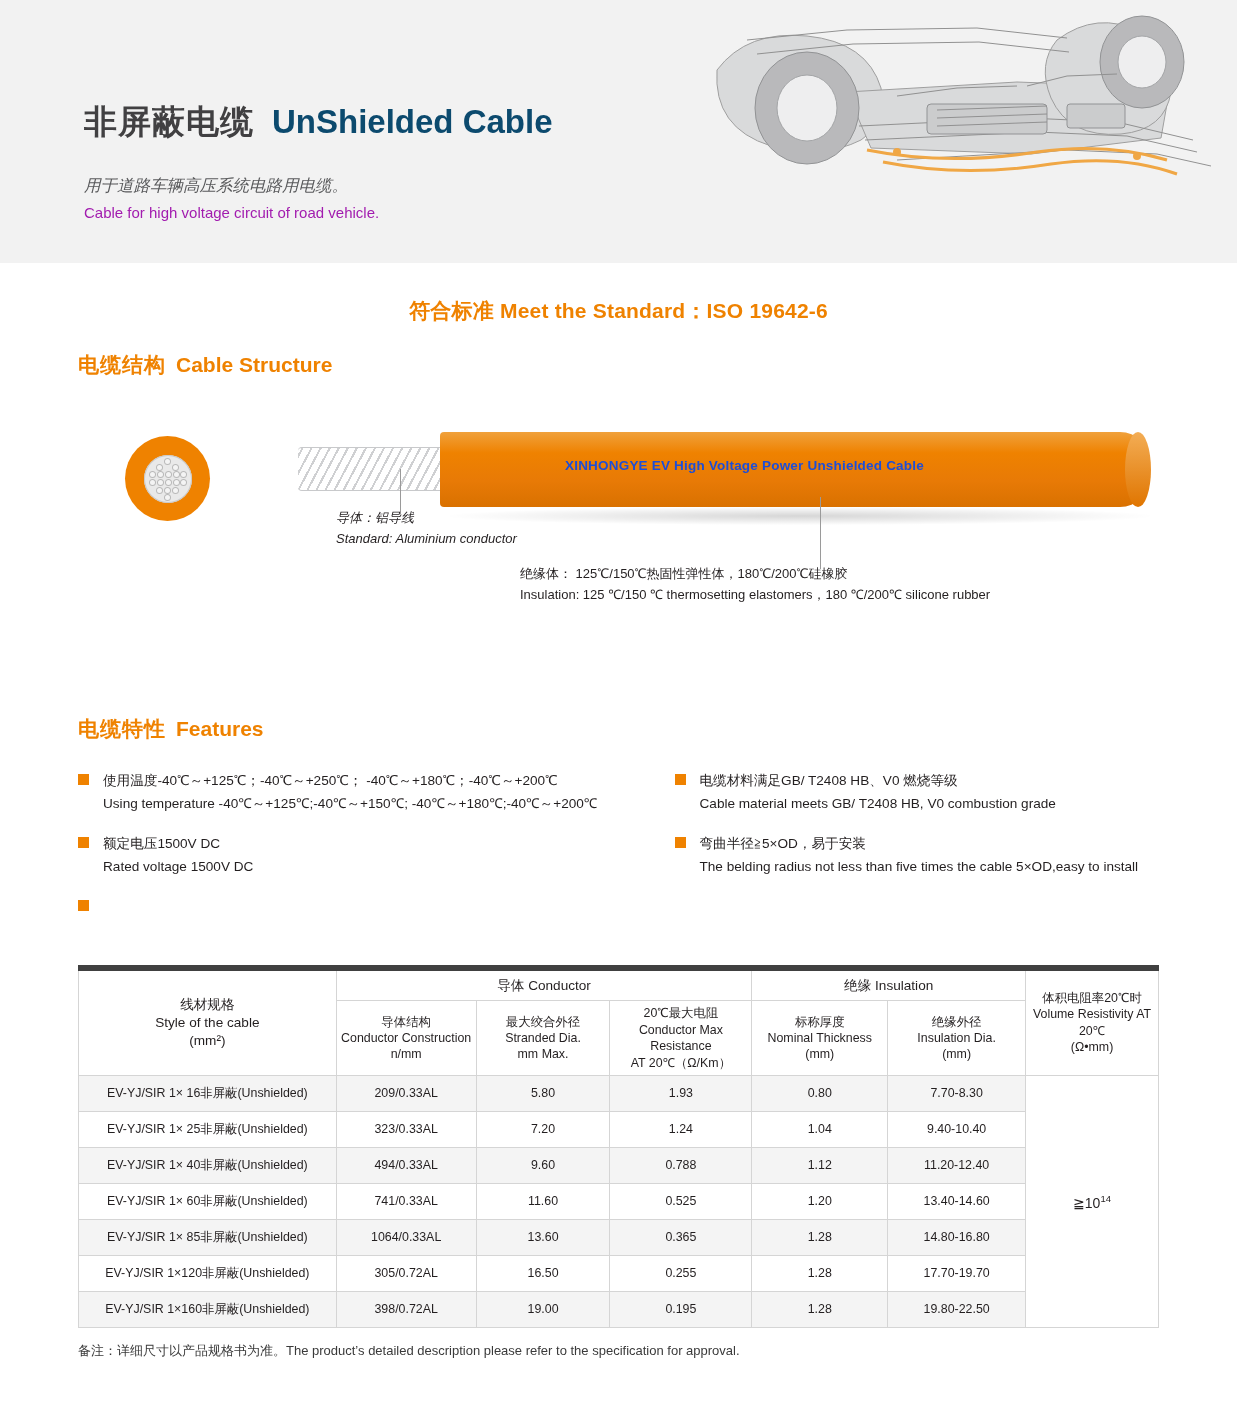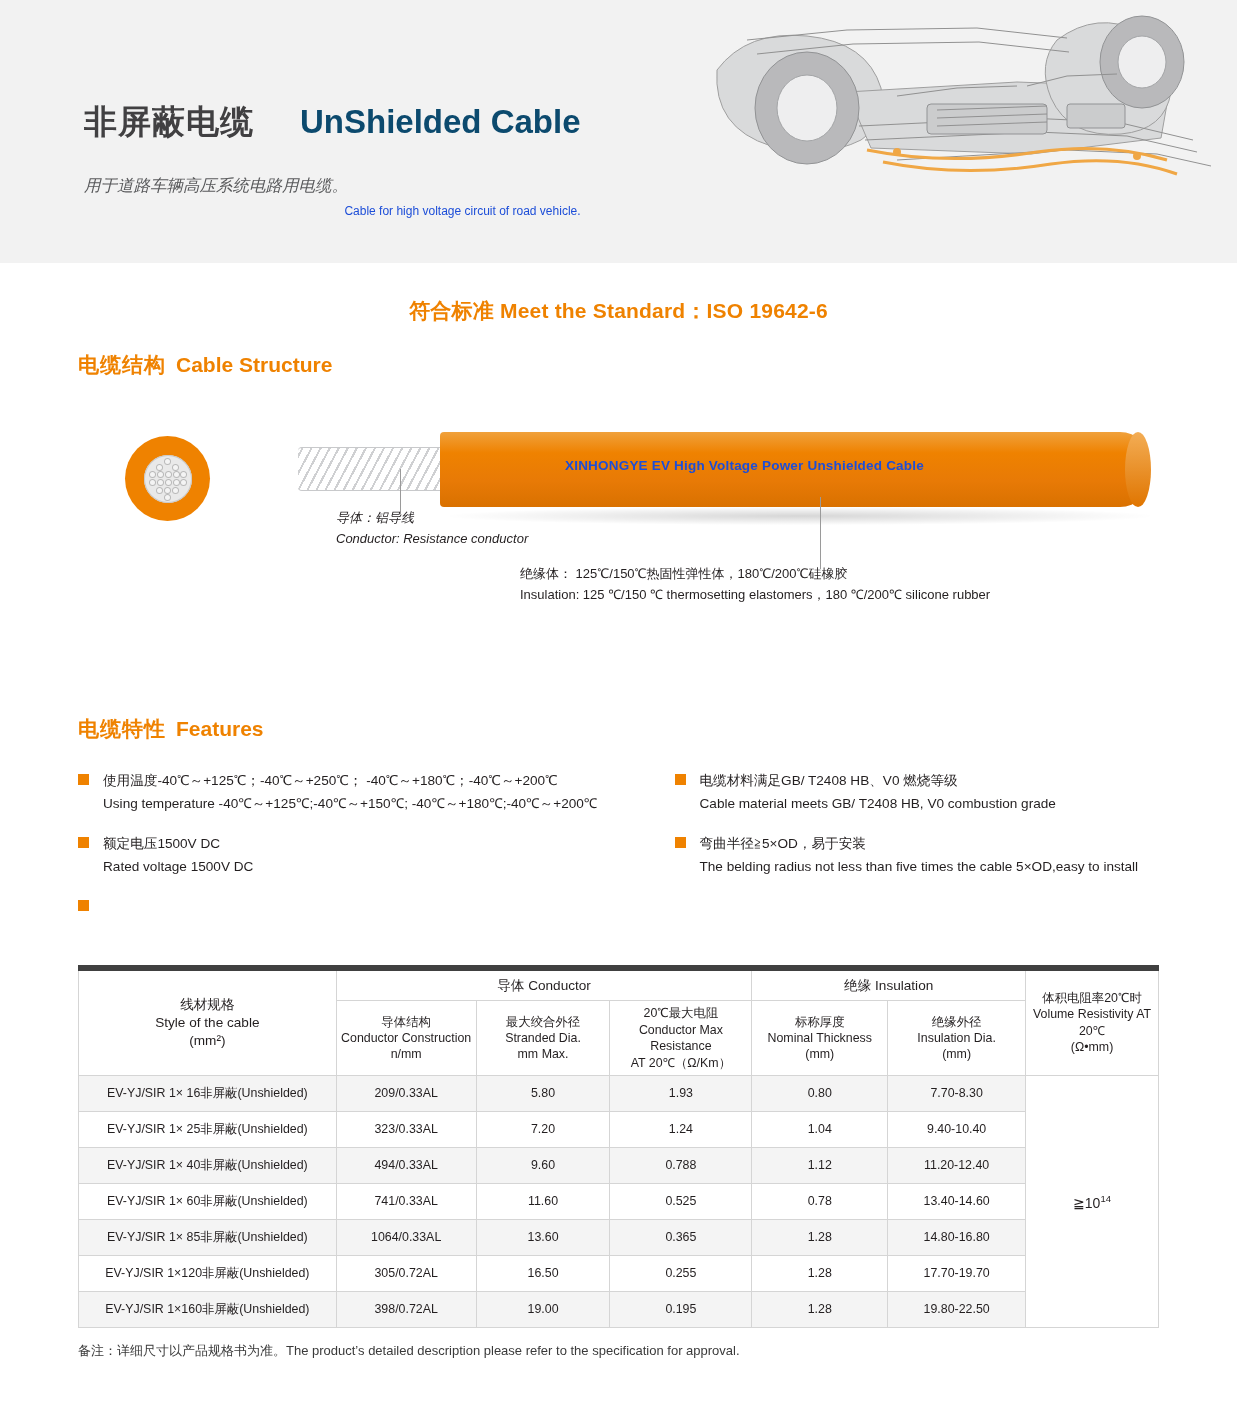--- a/index.html
+++ b/index.html
@@ -39,7 +39,7 @@
   .title-row {
     display: flex;
     align-items: baseline;
-    gap: 46px;
+    gap: 18px;
   }
   .title-cn {
     font-size: 33px;

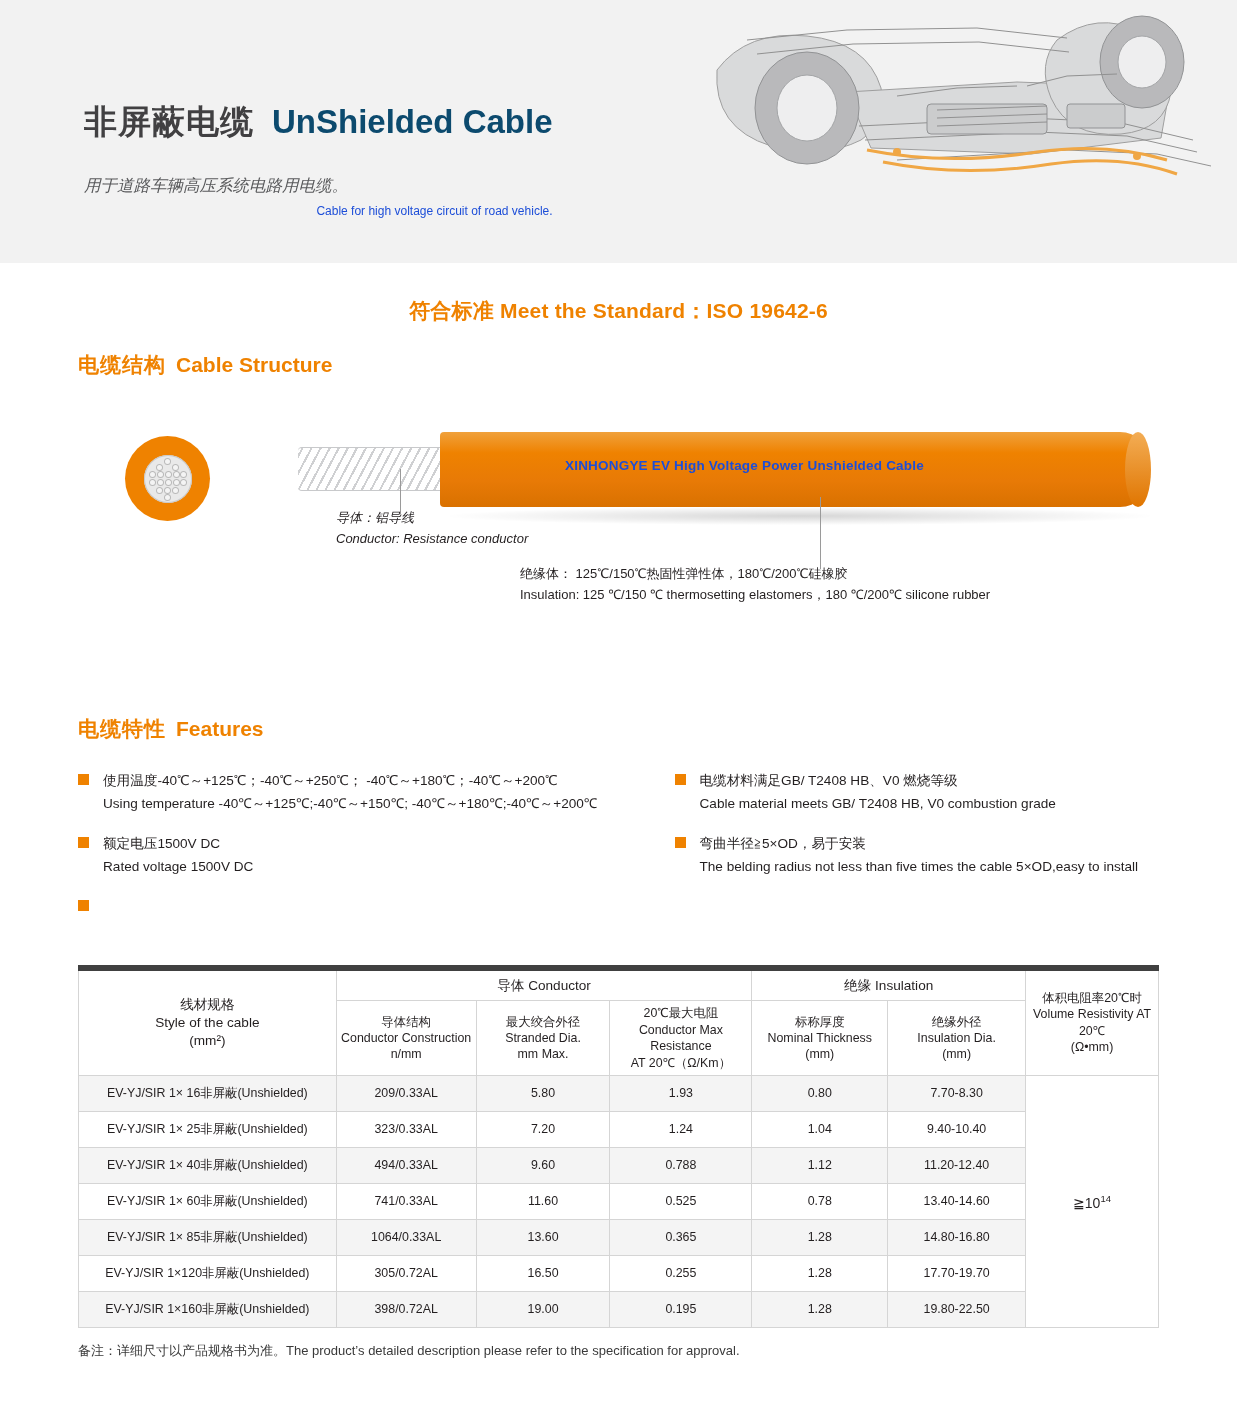--- a/index.html
+++ b/index.html
@@ -60,10 +60,9 @@
     font-style: italic;
   }
   .subtitle-en {
-    font-size: 12px;
-    color: #1d4ed8;
+    font-size: 15px;
+    color: #a21caf;
     margin-top: 7px;
-    text-align: right;
   }
 
   

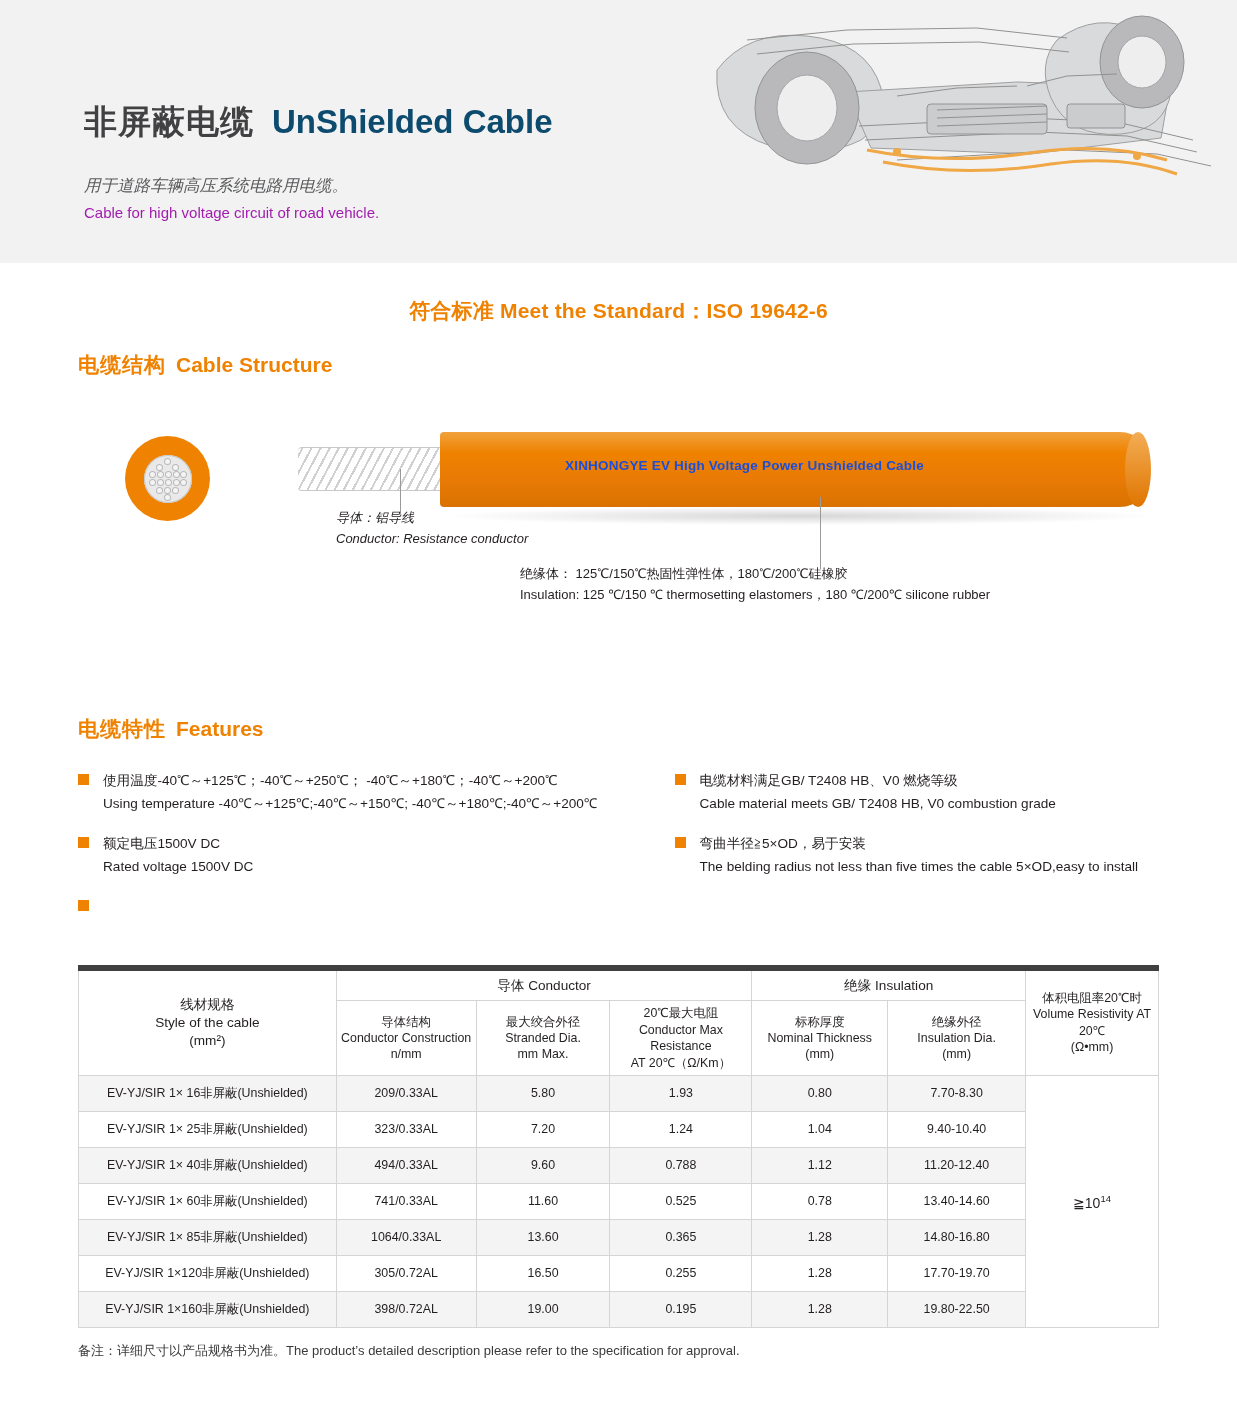--- a/index.html
+++ b/index.html
@@ -361,7 +361,7 @@
 
   <div class="callout callout-1">
     <div>导体：铝导线</div>
-    <div>Conductor: Resistance conductor</div>
+    <div>Standard: Aluminium conductor</div>
   </div>
   <div class="callout callout-2">
     <div>绝缘体： 125℃/150℃热固性弹性体，180℃/200℃硅橡胶</div>

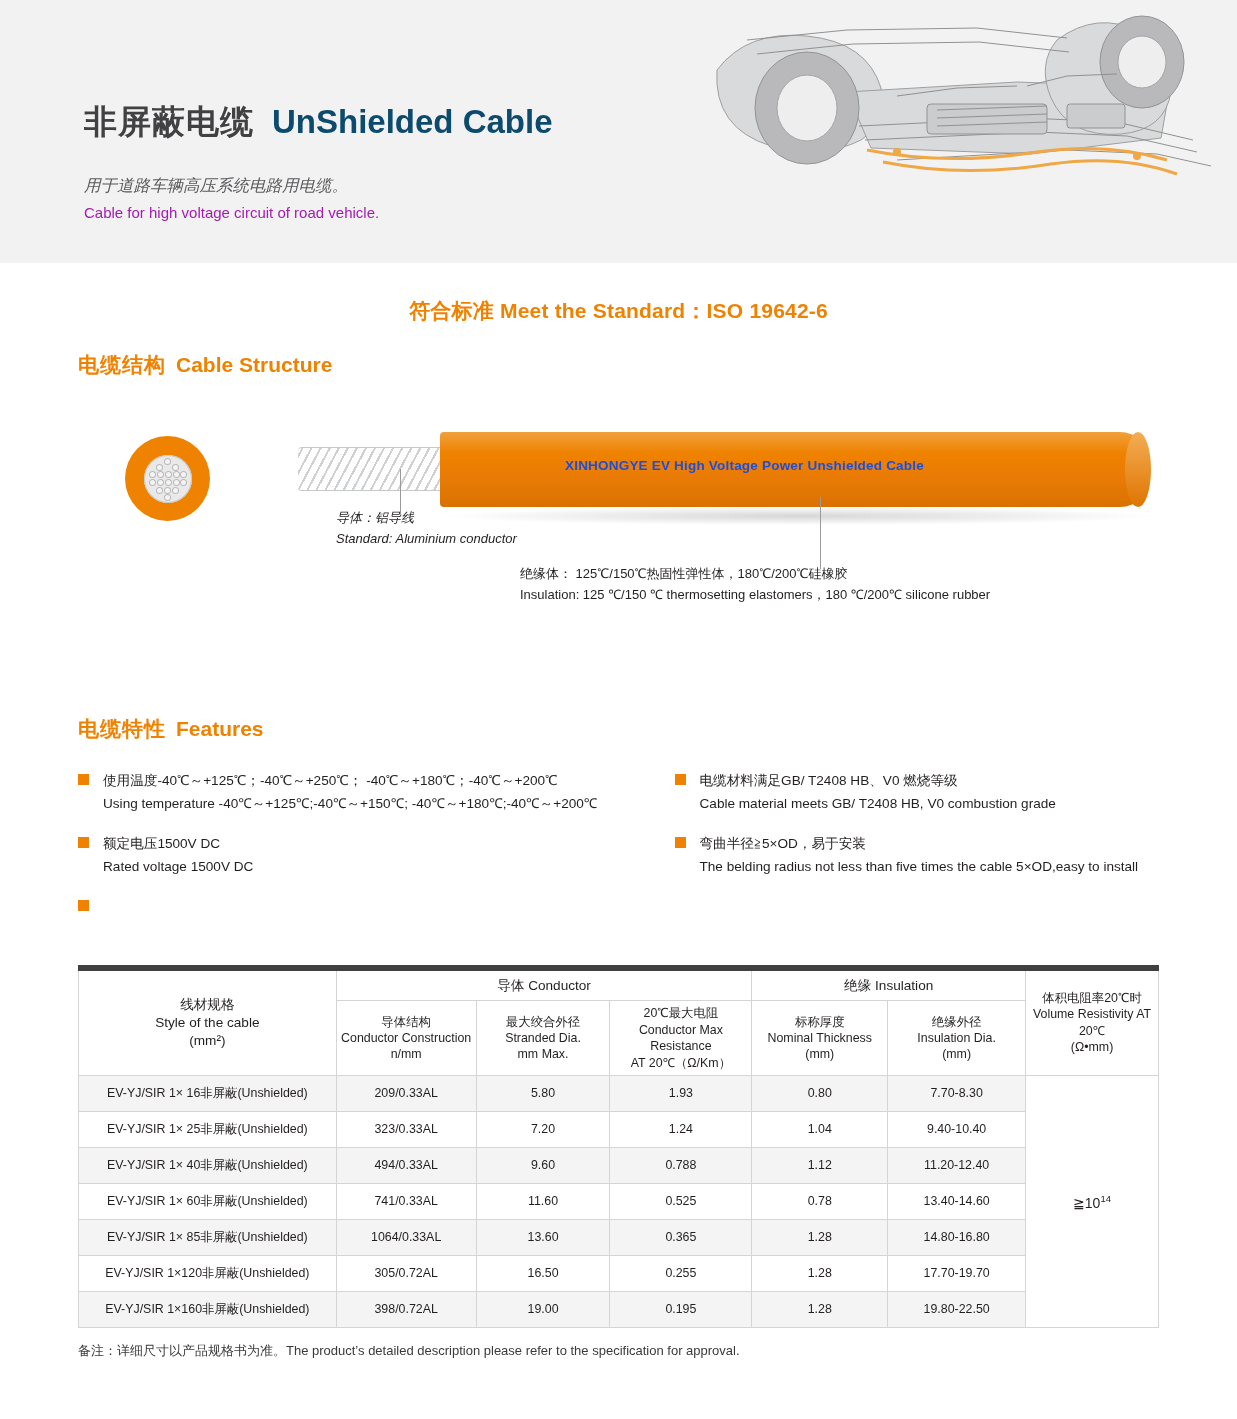--- a/index.html
+++ b/index.html
@@ -496,7 +496,7 @@
         <td>741/0.33AL</td>
         <td>11.60</td>
         <td>0.525</td>
-        <td>0.78</td>
+        <td>1.20</td>
         <td>13.40-14.60</td>
       </tr>
       <tr>

